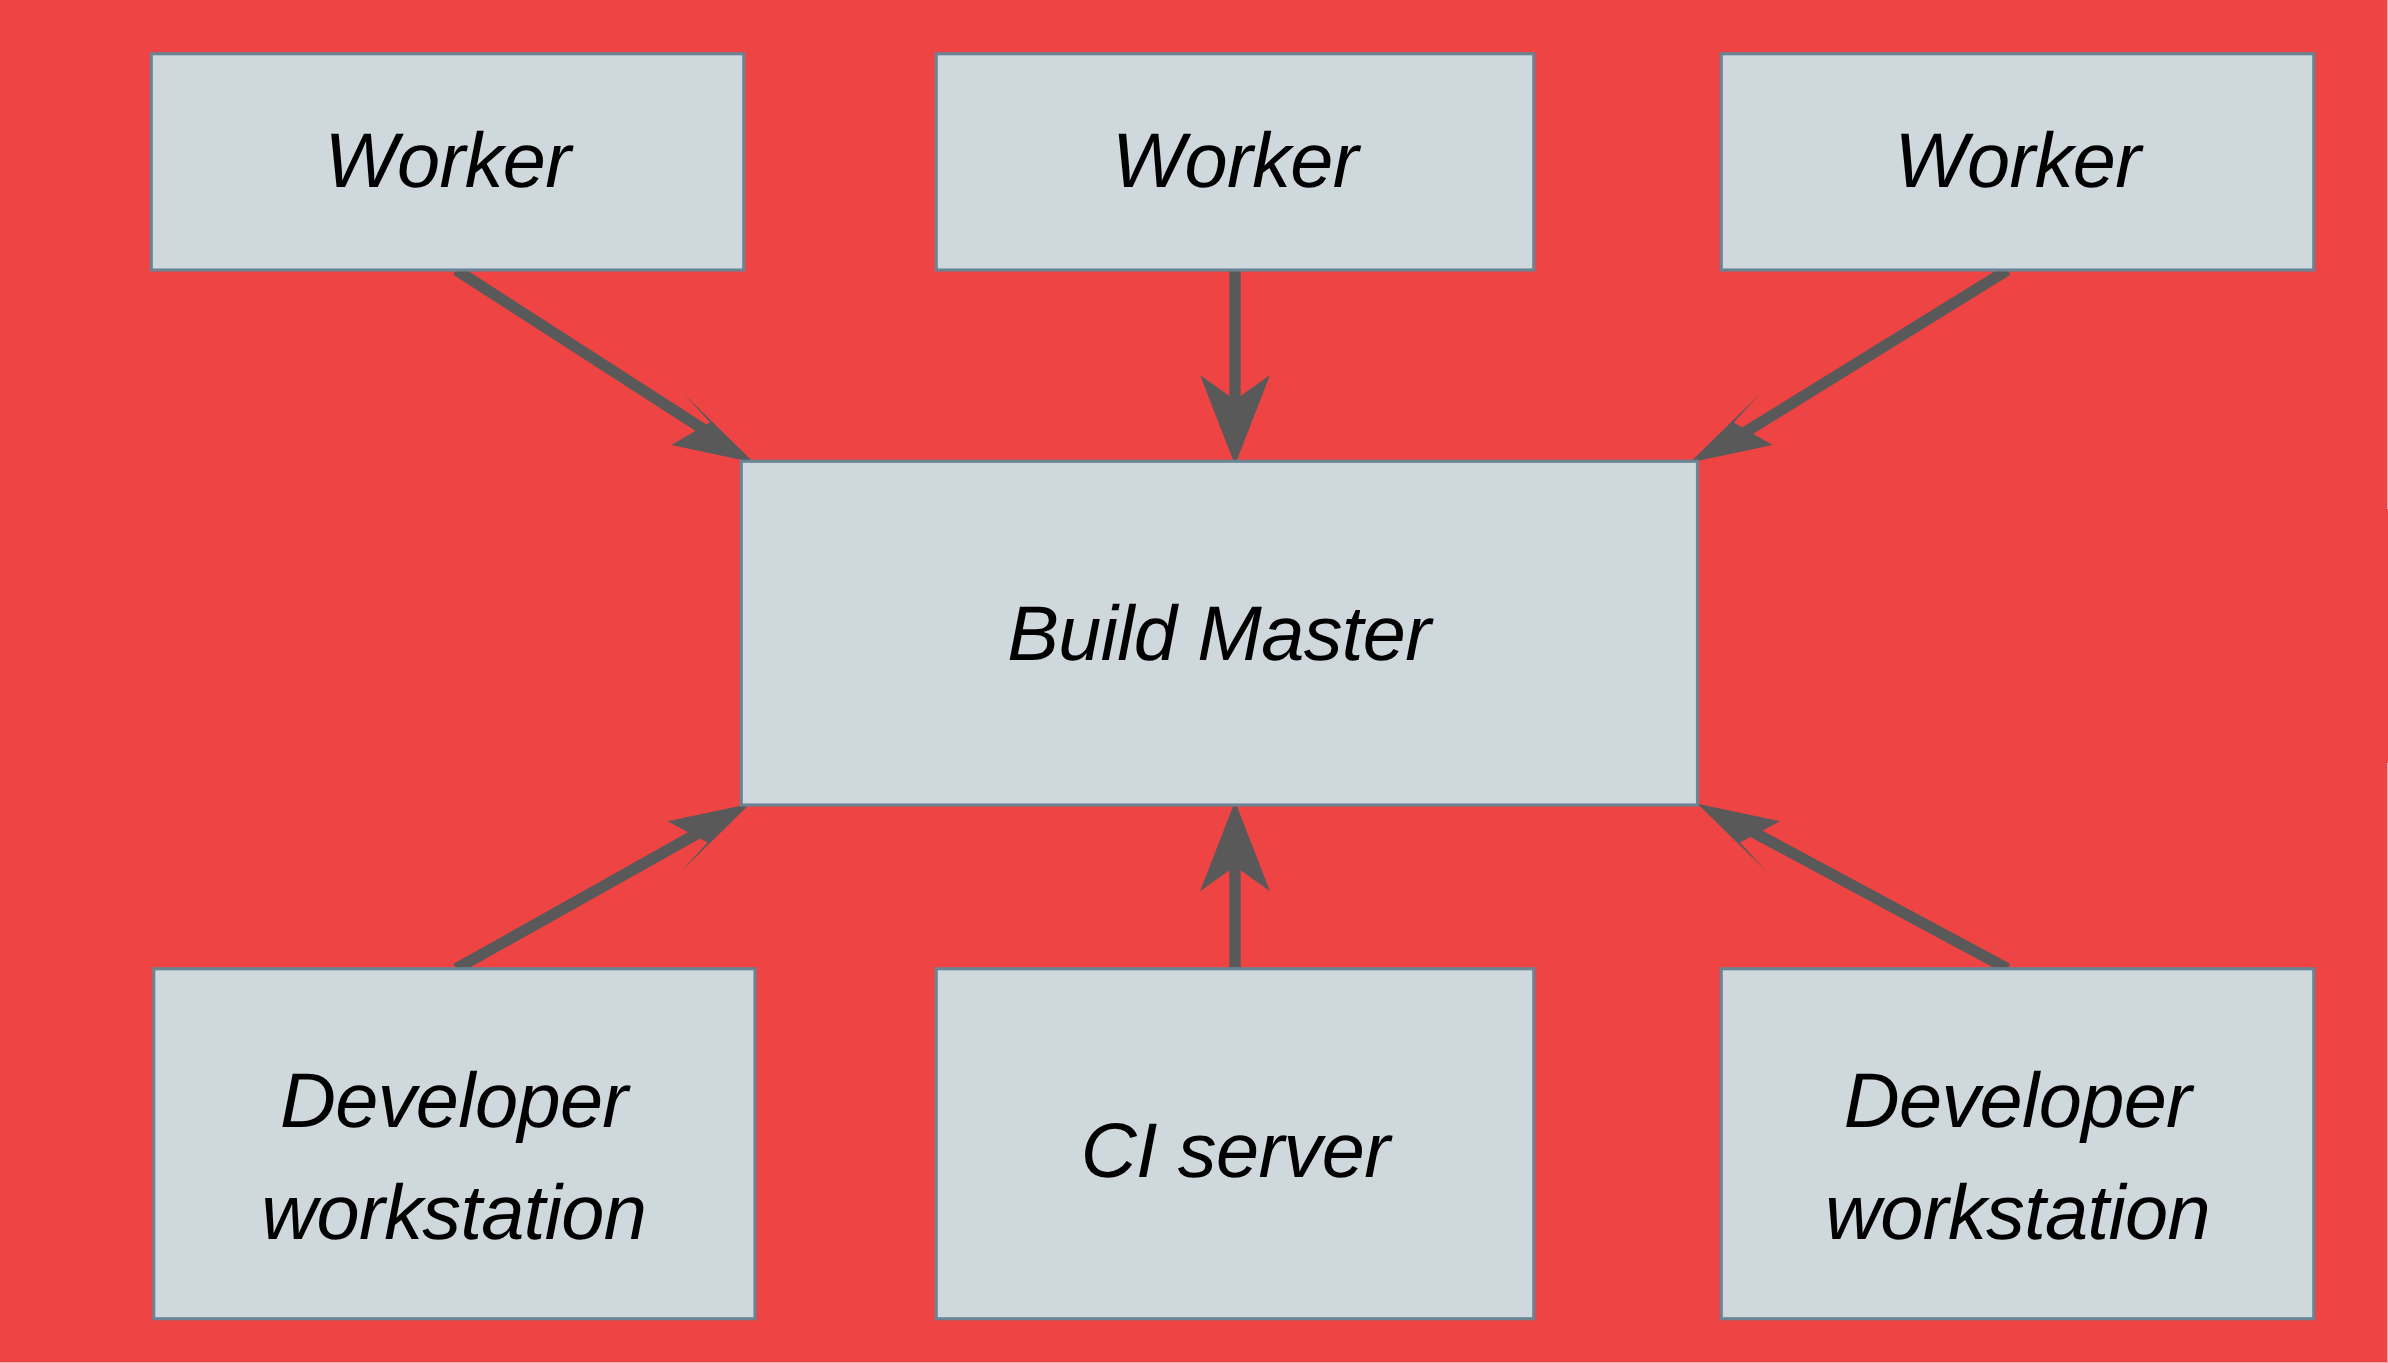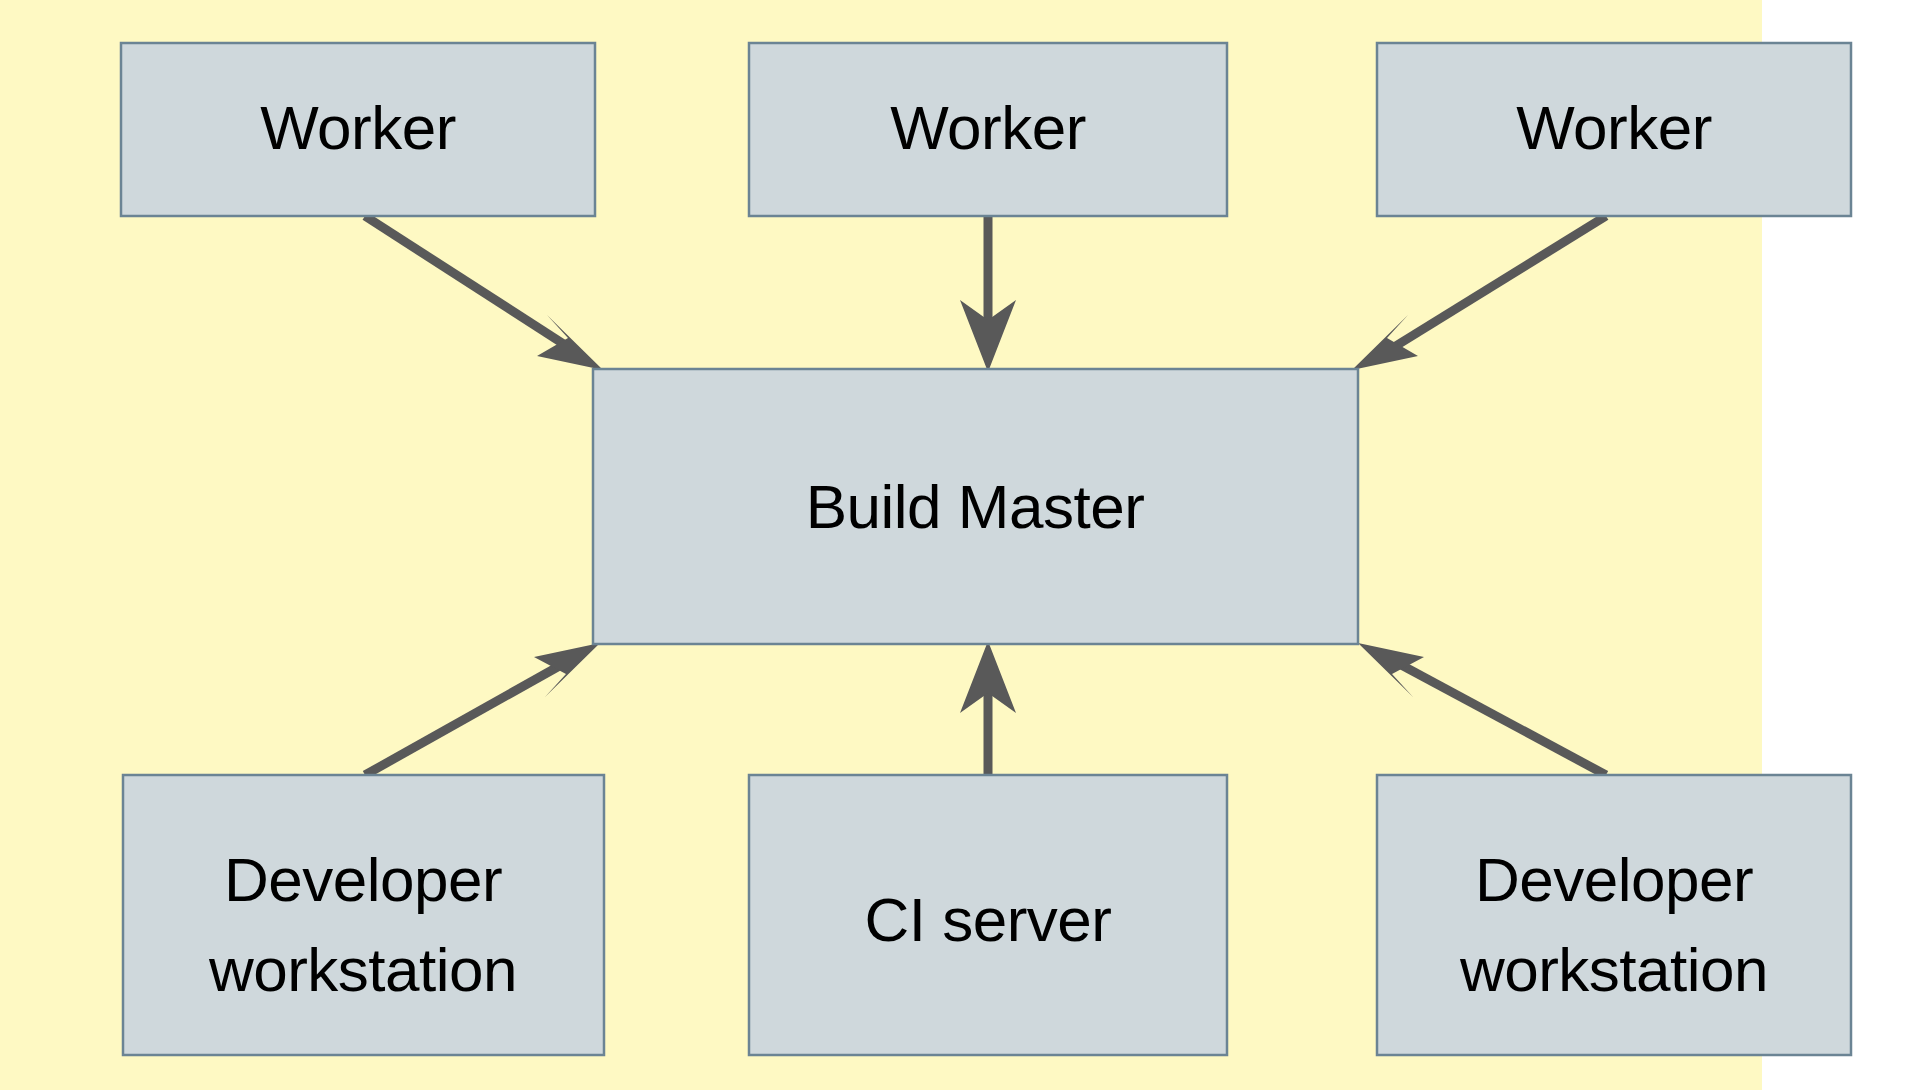--- a/index.html
+++ b/index.html
@@ -15,9 +15,10 @@
   }
   #diagram-root {
     position: relative;
-    width: 1762px;
+    width: 1910px;
     height: 1090px;
-    background: #fef9c3;
+    background: #ef4444;
+    font-style: italic;
   }
   svg.diagram-canvas {
     display: block;

